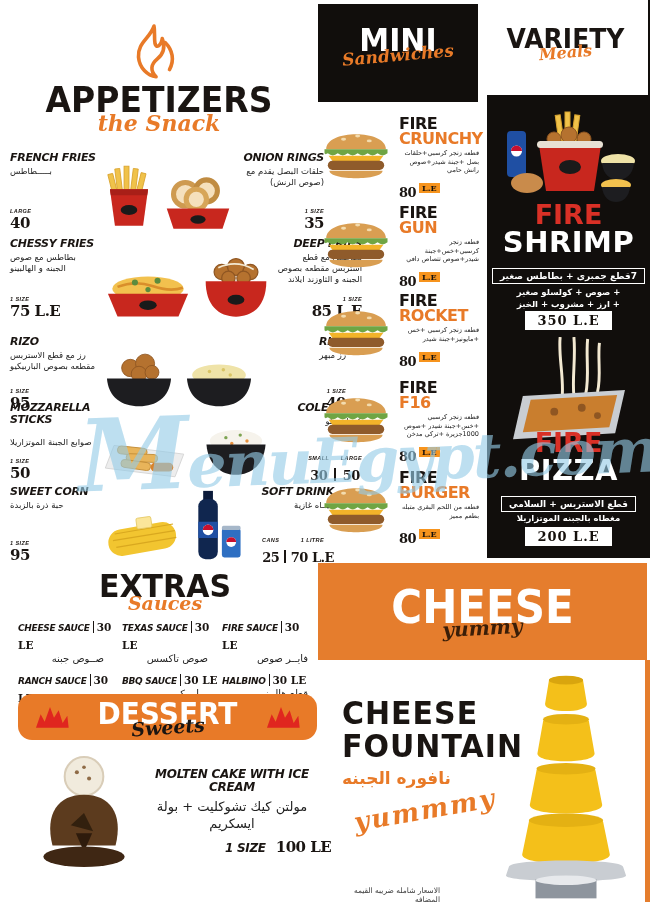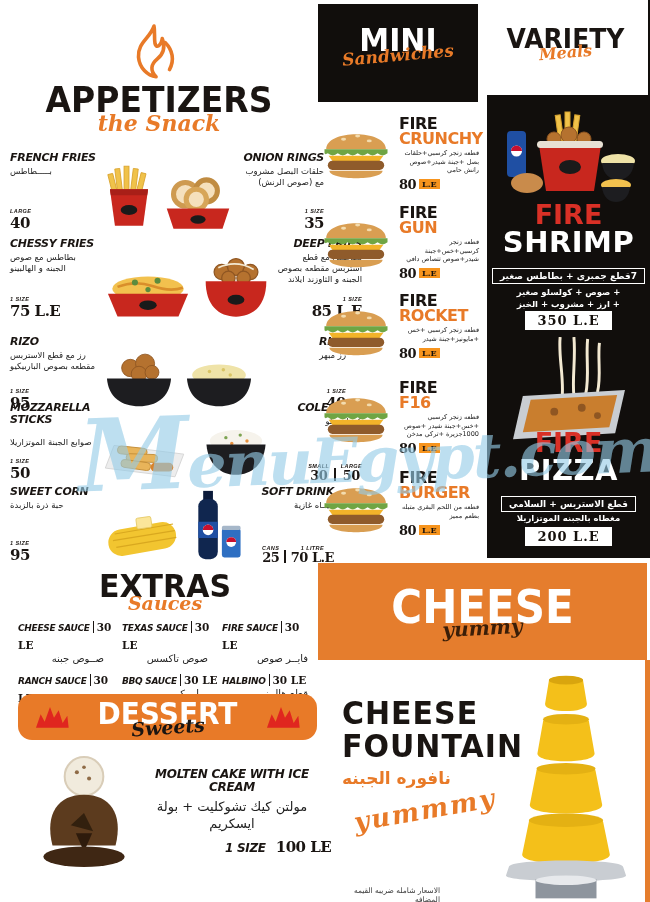--- a/index.html
+++ b/index.html
@@ -256,7 +256,7 @@
       </div>
     <div class="app-item right">
       <div class="name">ONION RINGS</div>
-      <div class="desc">حلقات البصل مشروب مع (صوص الرنش)</div>
+      <div class="desc">حلقات البصل يقدم مع (صوص الرنش)</div>
       <div class="pb" style="text-align:right;"><span class="szlab">1 SIZE</span><span class="prc">35</span></div>
     </div>
   </div>

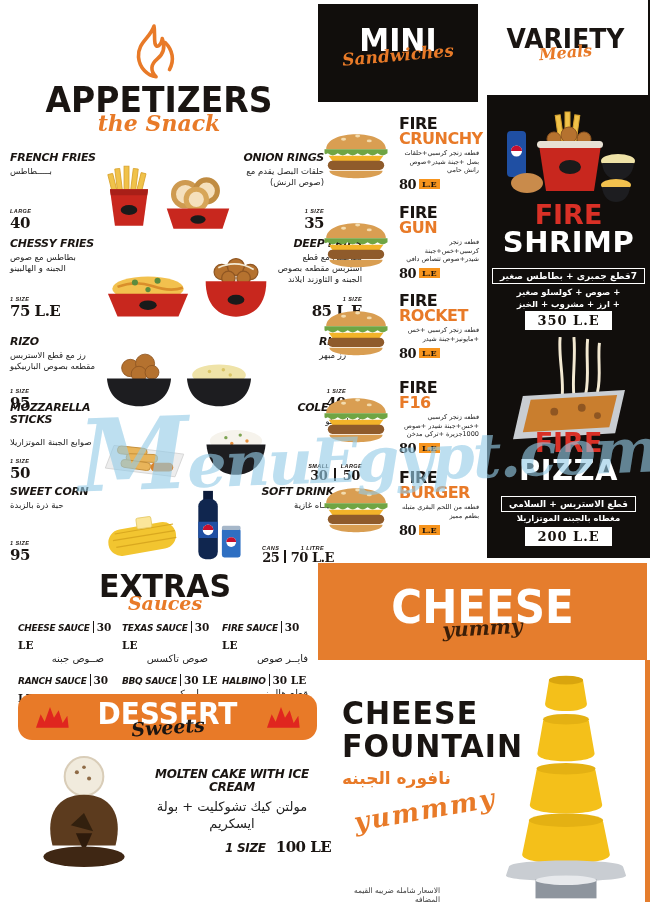--- a/index.html
+++ b/index.html
@@ -12,7 +12,7 @@
   .desc{font-family:"DejaVu Sans",sans-serif;font-size:8.5px;color:#222;direction:rtl;line-height:1.3;margin-top:2px;}
   .szlab{font-size:5.5px;font-weight:bold;font-style:italic;color:#1a1512;letter-spacing:.4px;display:block;}
   .prc{font-family:"DejaVu Serif",serif;font-weight:bold;font-size:15px;color:#1a1512;letter-spacing:-0.5px;line-height:1;}
-  .prc.sm{font-size:13px;}
+  .prc.sm{font-size:13px;margin-top:8px;}
   
   .app-row{position:absolute;left:10px;width:305px;display:grid;grid-template-columns:88px 1fr 1fr 86px;column-gap:2px;}
   .app-item{display:flex;flex-direction:column;align-items:flex-start;text-align:left;}

